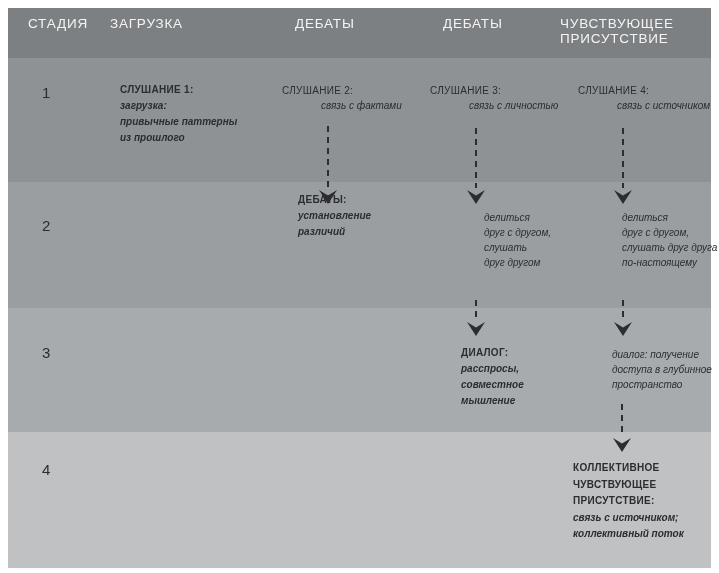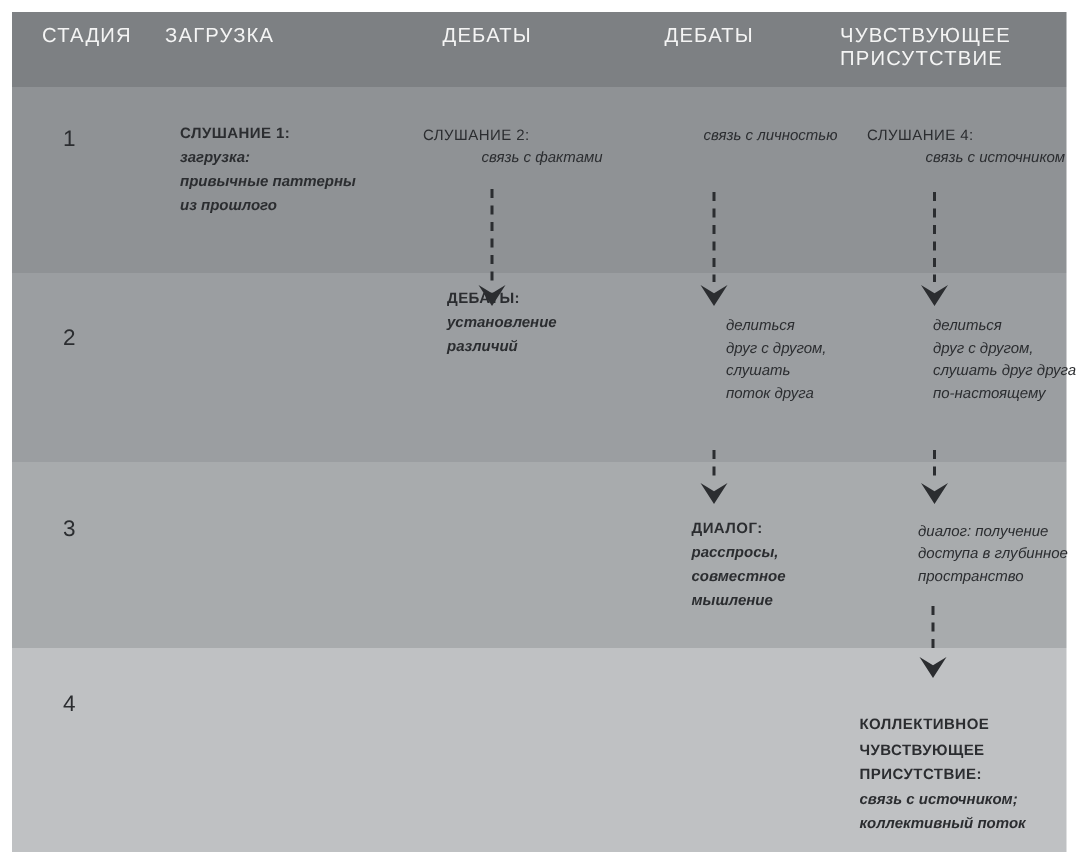--- a/index.html
+++ b/index.html
@@ -71,6 +71,7 @@
     <span class="it">связь с фактами</span>
   </div>
   <div class="abs cell" style="left:430px;top:83px">
+    <span class="t-reg">СЛУШАНИЕ 3:</span>
     <span class="it">связь с личностью</span>
   </div>
   <div class="abs cell" style="left:578px;top:83px">

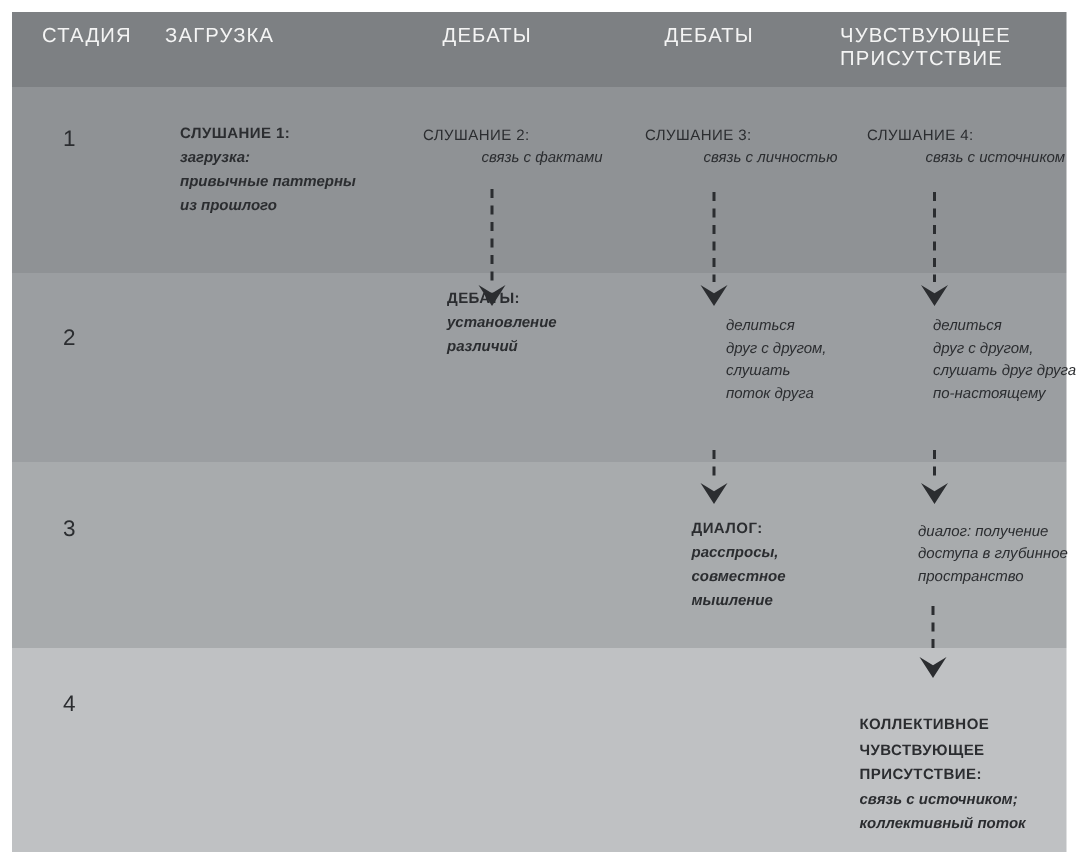--- a/index.html
+++ b/index.html
@@ -88,7 +88,7 @@
     <span class="it">делиться</span>
     <span class="it">друг с другом,</span>
     <span class="it">слушать</span>
-    <span class="it">поток друга</span>
+    <span class="it">друг другом</span>
   </div>
   <div class="abs cell" style="left:583px;top:210px">
     <span class="it">делиться</span>

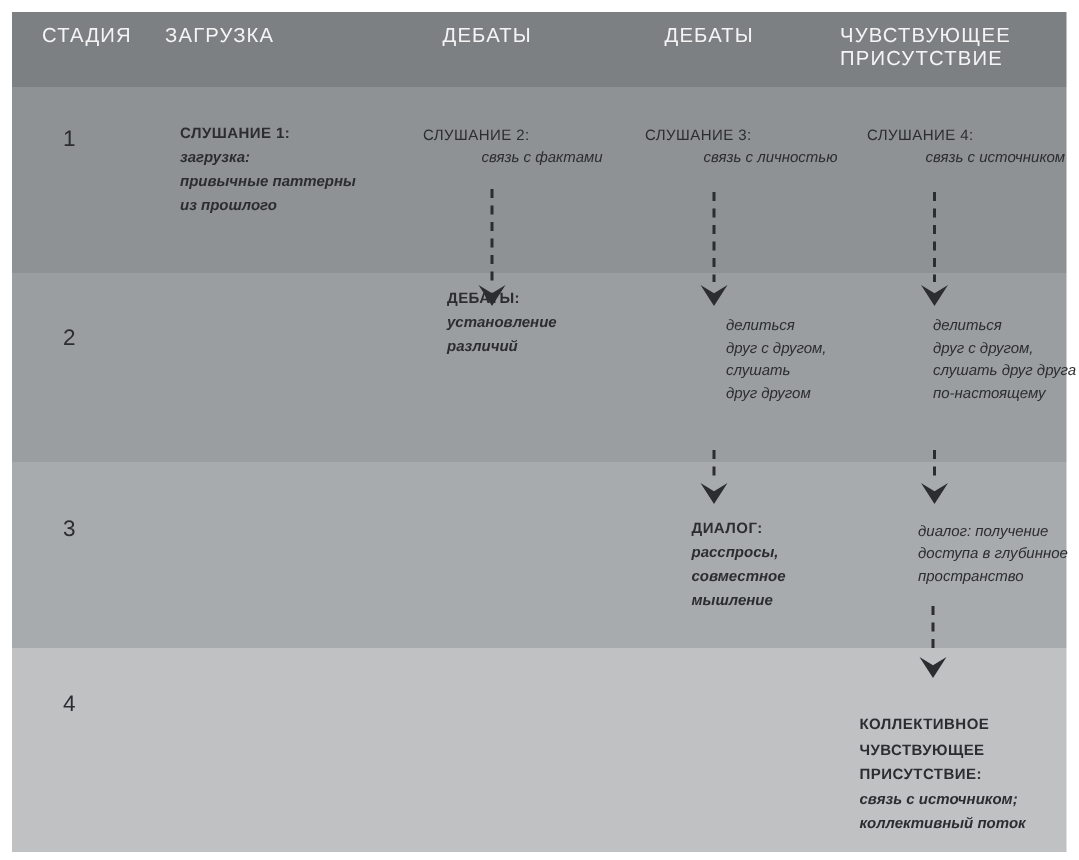--- a/index.html
+++ b/index.html
@@ -29,7 +29,7 @@
   .bi{font-weight:bold;font-style:italic;}                
   .it{font-style:italic;margin-left:39px;}                                  
   .lh16{line-height:16px;}
-  .lh165{line-height:16.5px;margin-top:16px;}
+  .lh165{line-height:16.5px;}
 
   .arrow{position:absolute;transform:translateX(-50%);}
   .arrow line{stroke:var(--text-dark);stroke-width:2;}

